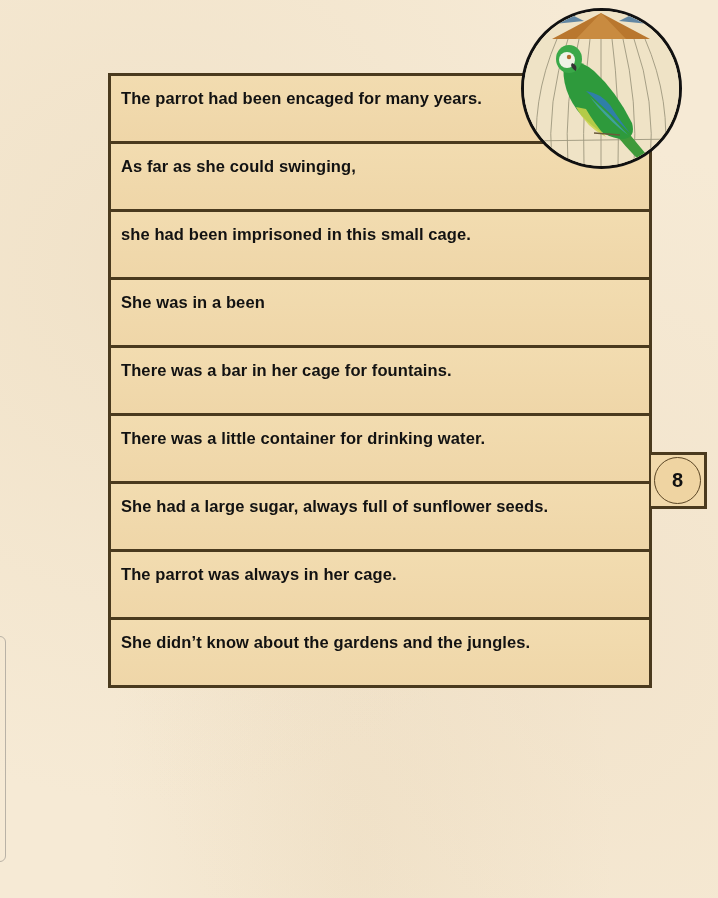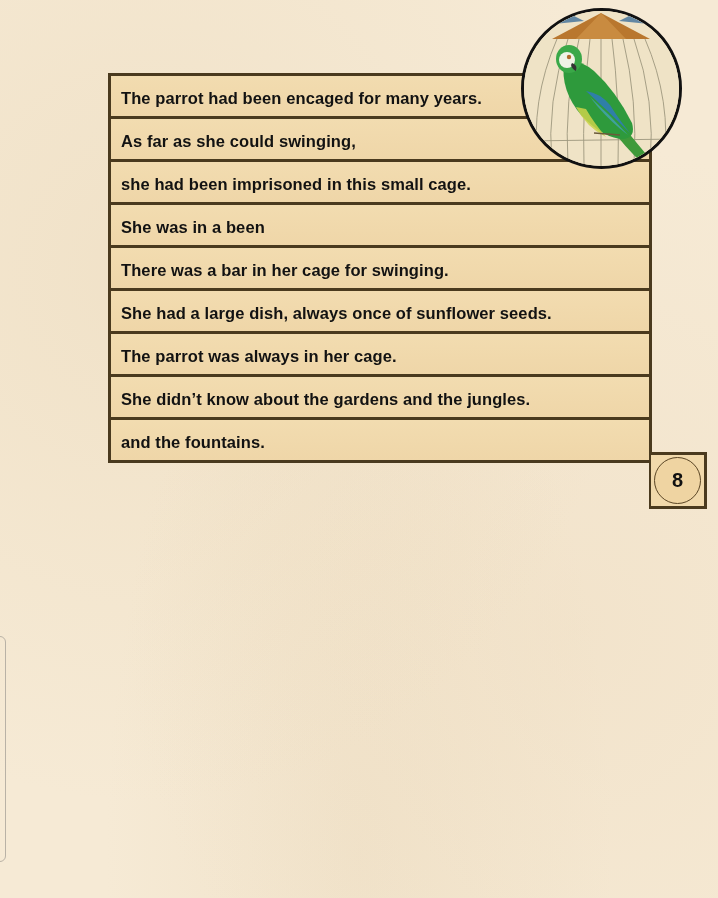--- a/index.html
+++ b/index.html
@@ -37,7 +37,7 @@
     background: #f1d9ab;
   }
   .row {
-    height: 40px;
+    height: 65px;
     border-top: 3px solid #4a3a1e;
     box-sizing: content-box;
     display: flex;

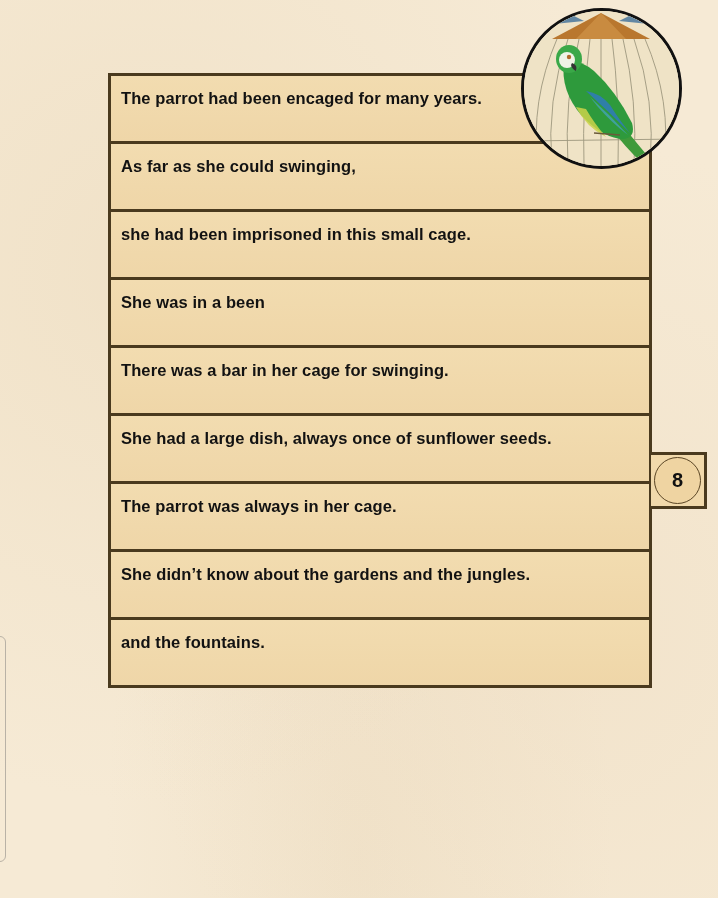--- a/index.html
+++ b/index.html
@@ -116,7 +116,7 @@
       <span class="row-text">She was in a been</span>
     </div>
   <div class="row">
-      <span class="row-text">There was a bar in her cage for swinging.</span>
+      <span class="row-text">There was a bar in her cage for fountains.</span>
     </div>
   <div class="row">
       <span class="row-text">She had a large dish, always once of sunflower seeds.</span>

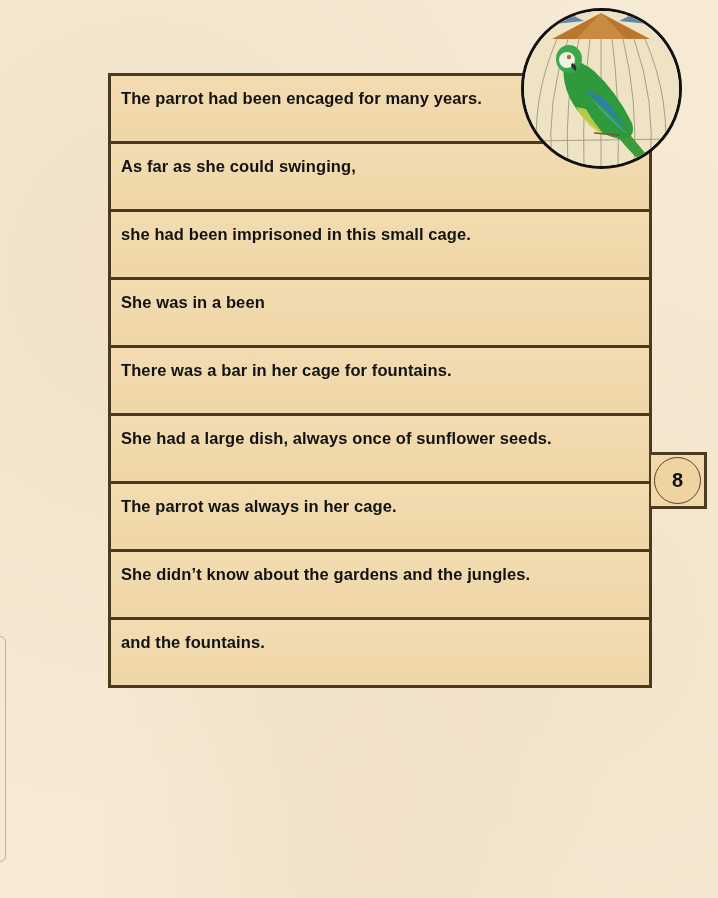--- a/index.html
+++ b/index.html
@@ -119,6 +119,9 @@
       <span class="row-text">There was a bar in her cage for fountains.</span>
     </div>
   <div class="row">
+      <span class="row-text">There was a little container for drinking water.</span>
+    </div>
+  <div class="row">
       <span class="row-text">She had a large dish, always once of sunflower seeds.</span>
     </div>
   <div class="row">

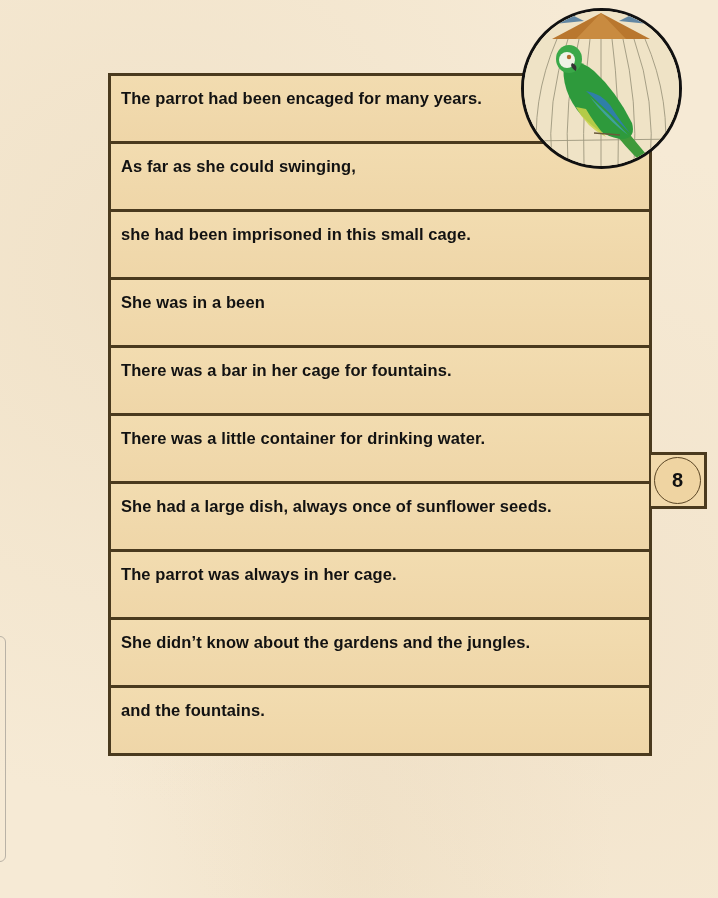--- a/index.html
+++ b/index.html
@@ -122,7 +122,7 @@
       <span class="row-text">There was a little container for drinking water.</span>
     </div>
   <div class="row">
-      <span class="row-text">She had a large dish, always once of sunflower seeds.</span>
+      <span class="row-text">She had a large sugar, always full of sunflower seeds.</span>
     </div>
   <div class="row">
       <span class="row-text">The parrot was always in her cage.</span>

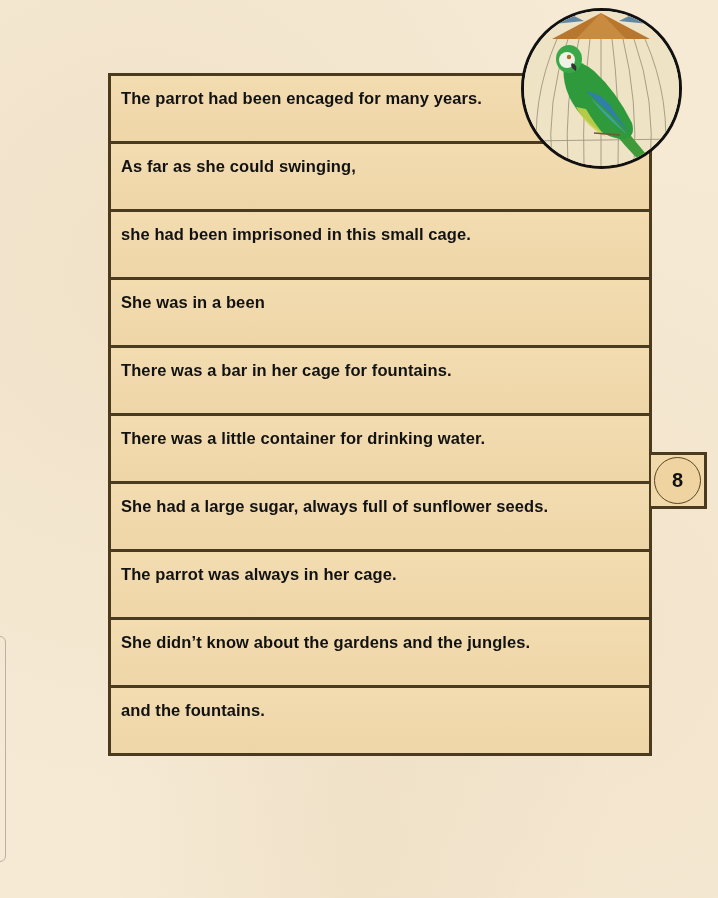--- a/index.html
+++ b/index.html
@@ -130,9 +130,6 @@
   <div class="row">
       <span class="row-text">She didn’t know about the gardens and the jungles.</span>
     </div>
-  <div class="row">
-      <span class="row-text">and the fountains.</span>
-    </div>
 </div>
 
 <div class="page-badge">

